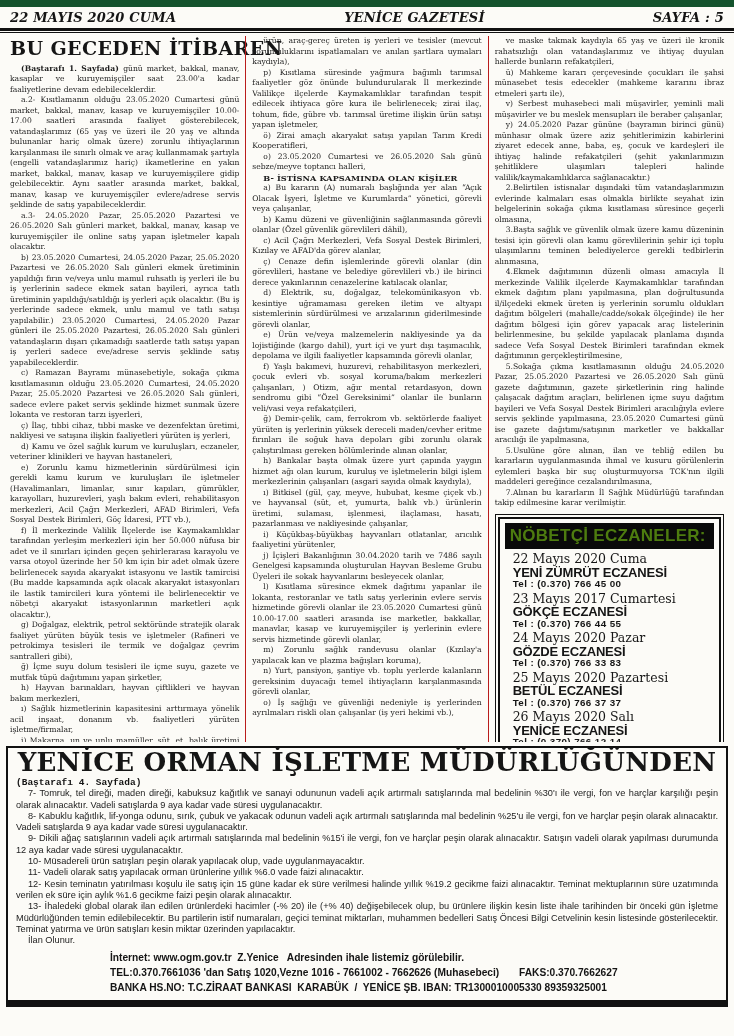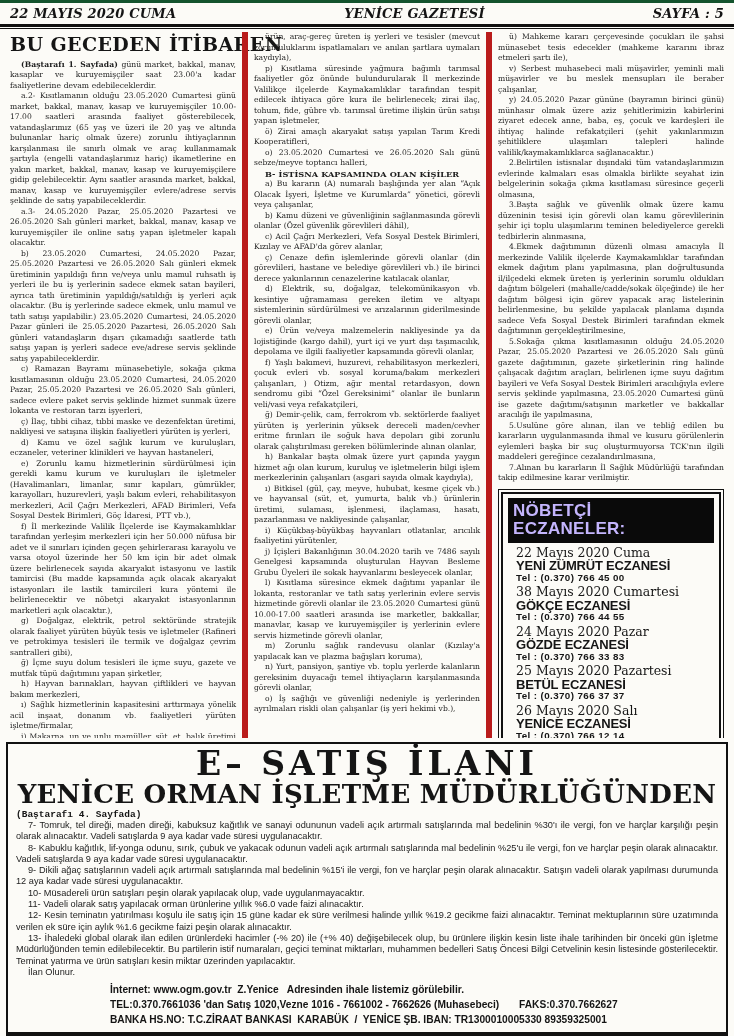--- a/index.html
+++ b/index.html
@@ -11,7 +11,7 @@
   
   .masthead{
     display:flex;justify-content:space-between;align-items:baseline;
-    padding:3px 10px 2px;border-top:3px solid #14532d;
+    padding:3px 10px 2px;border-top:7px solid #14532d;
   }
   .masthead span{font-style:italic;font-weight:bold;font-size:13px;letter-spacing:.2px;}
   .mast-rule{height:3px;background:#111;margin:1px 0 0;}

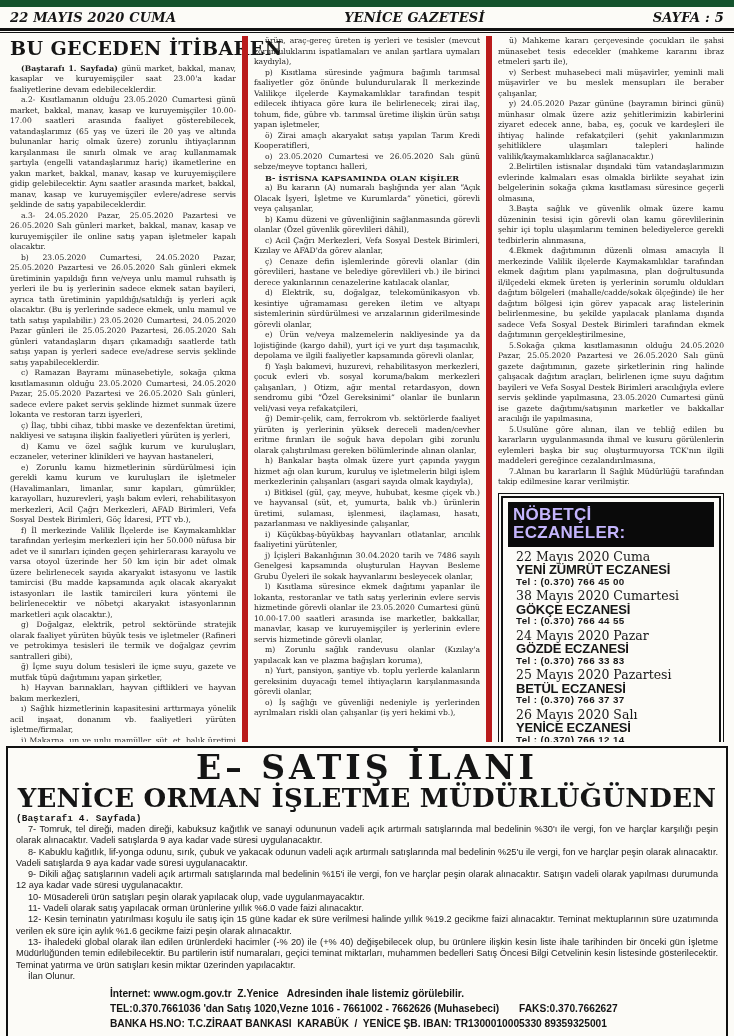--- a/index.html
+++ b/index.html
@@ -19,7 +19,7 @@
   
   .article{display:flex;height:706px;overflow:hidden;padding:3px 4px 0;}
   .column{flex:1;padding:0 6px;min-width:0;}
-  .column + .column{border-left:6px solid #b91c1c;}
+  .column + .column{border-left:1px solid #b91c1c;}
   .headline{
     text-align:center;font-weight:bold;font-size:19px;line-height:1.1;
     margin:2px 0 5px;letter-spacing:.4px;white-space:nowrap;

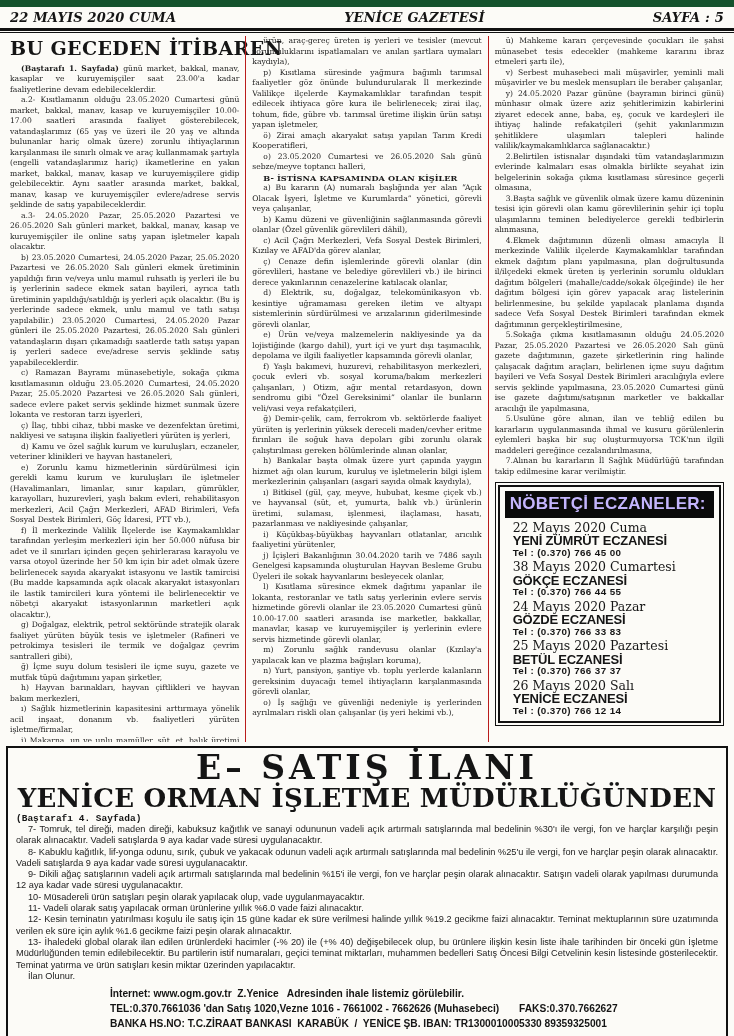--- a/index.html
+++ b/index.html
@@ -126,6 +126,7 @@
     </div>
     <div class="column">
       <div>
+          <p class="para">ve maske takmak kaydıyla 65 yaş ve üzeri ile kronik rahatsızlığı olan vatandaşlarımız ve ihtiyaç duyulan hallerde bunların refakatçileri,</p>
           <p class="para">ü) Mahkeme kararı çerçevesinde çocukları ile şahsi münasebet tesis edecekler (mahkeme kararını ibraz etmeleri şartı ile),</p>
           <p class="para">v) Serbest muhasebeci mali müşavirler, yeminli mali müşavirler ve bu meslek mensupları ile beraber çalışanlar,</p>
           <p class="para">y) 24.05.2020 Pazar gününe (bayramın birinci günü) münhasır olmak üzere aziz şehitlerimizin kabirlerini ziyaret edecek anne, baba, eş, çocuk ve kardeşleri ile ihtiyaç halinde refakatçileri (şehit yakınlarımızın şehitliklere ulaşımları talepleri halinde valilik/kaymakamlıklarca sağlanacaktır.)</p>

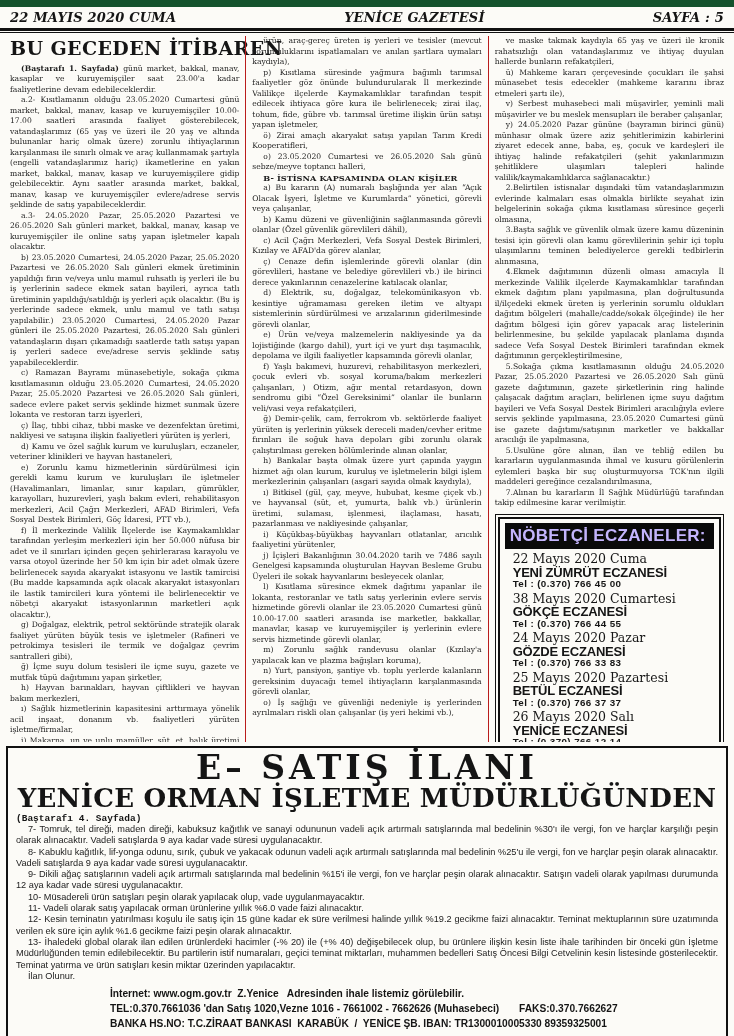--- a/index.html
+++ b/index.html
@@ -34,7 +34,7 @@
   .pharm-outer{border:1px solid #111;padding:2px;margin:5px 0 0;}
   .pharm-inner{border:2px solid #111;padding:4px 5px 3px;}
   .pharm-title{
-    background:#0a0a0a;color:#c4b5fd;font-family:"Liberation Sans","DejaVu Sans",sans-serif;
+    background:#0a0a0a;color:#4d7c0f;font-family:"Liberation Sans","DejaVu Sans",sans-serif;
     font-weight:bold;font-size:17px;line-height:1.1;padding:4px 5px;letter-spacing:.3px;
   }
   .pharm-list{padding:3px 0 0 8px;}

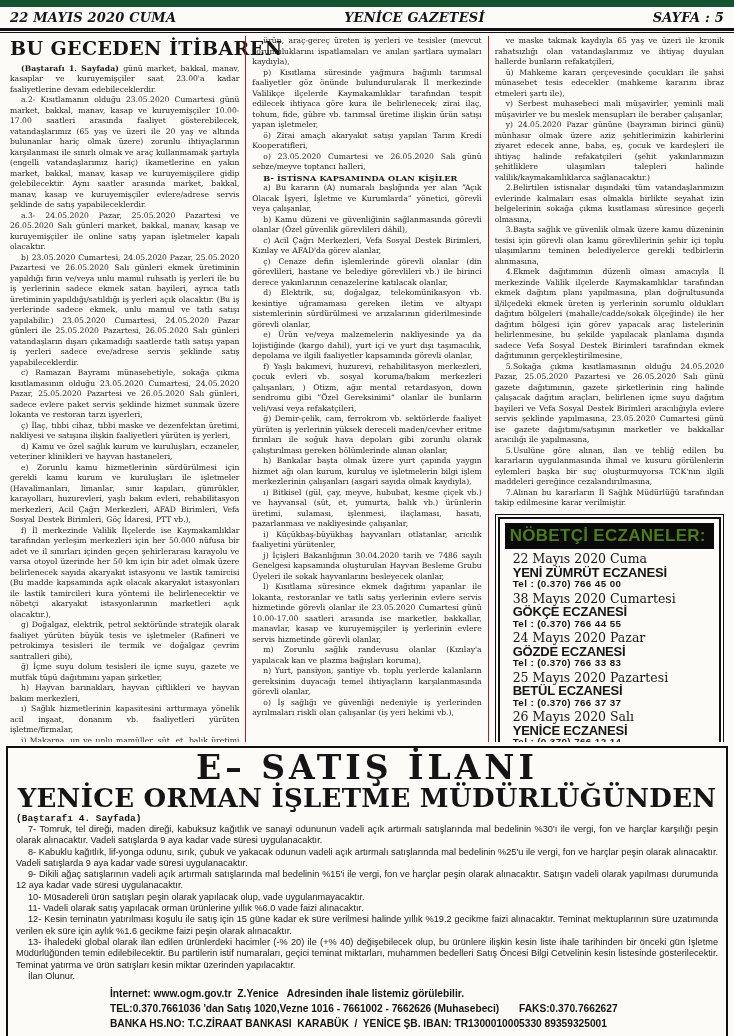--- a/index.html
+++ b/index.html
@@ -147,7 +147,7 @@
                 <p class="p-tel">Tel : (0.370) 766 45 00</p>
               </div>
               <div class="p-entry">
-                <p class="p-date">38 Mayıs 2020 Cumartesi</p>
+                <p class="p-date">23 Mayıs 2017 Cumartesi</p>
                 <p class="p-name">GÖKÇE ECZANESİ</p>
                 <p class="p-tel">Tel : (0.370) 766 44 55</p>
               </div>

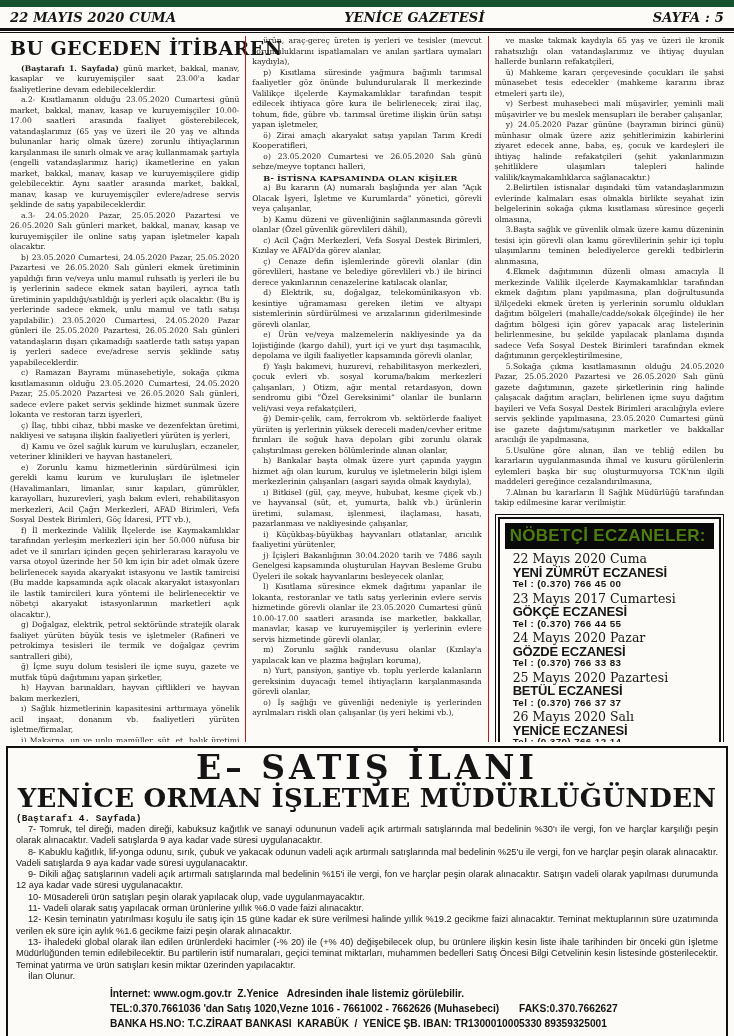--- a/index.html
+++ b/index.html
@@ -173,7 +173,6 @@
   </div>
 
   <div class="notice">
-    <h2 class="n-title1">E– SATIŞ İLANI</h2>
     <h3 class="n-title2">YENİCE ORMAN İŞLETME MÜDÜRLÜĞÜNDEN</h3>
     <p class="n-cont">(Baştarafı 4. Sayfada)</p>
     <div id="notice-items">

